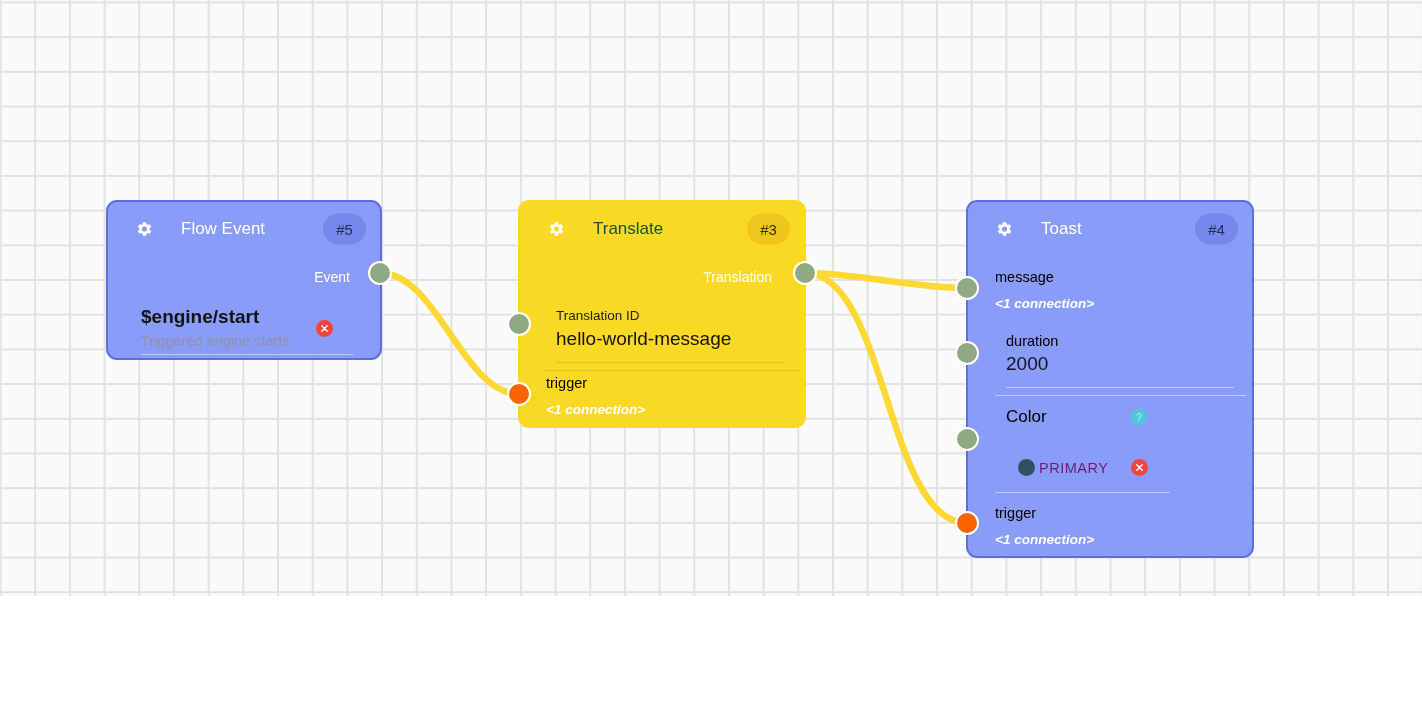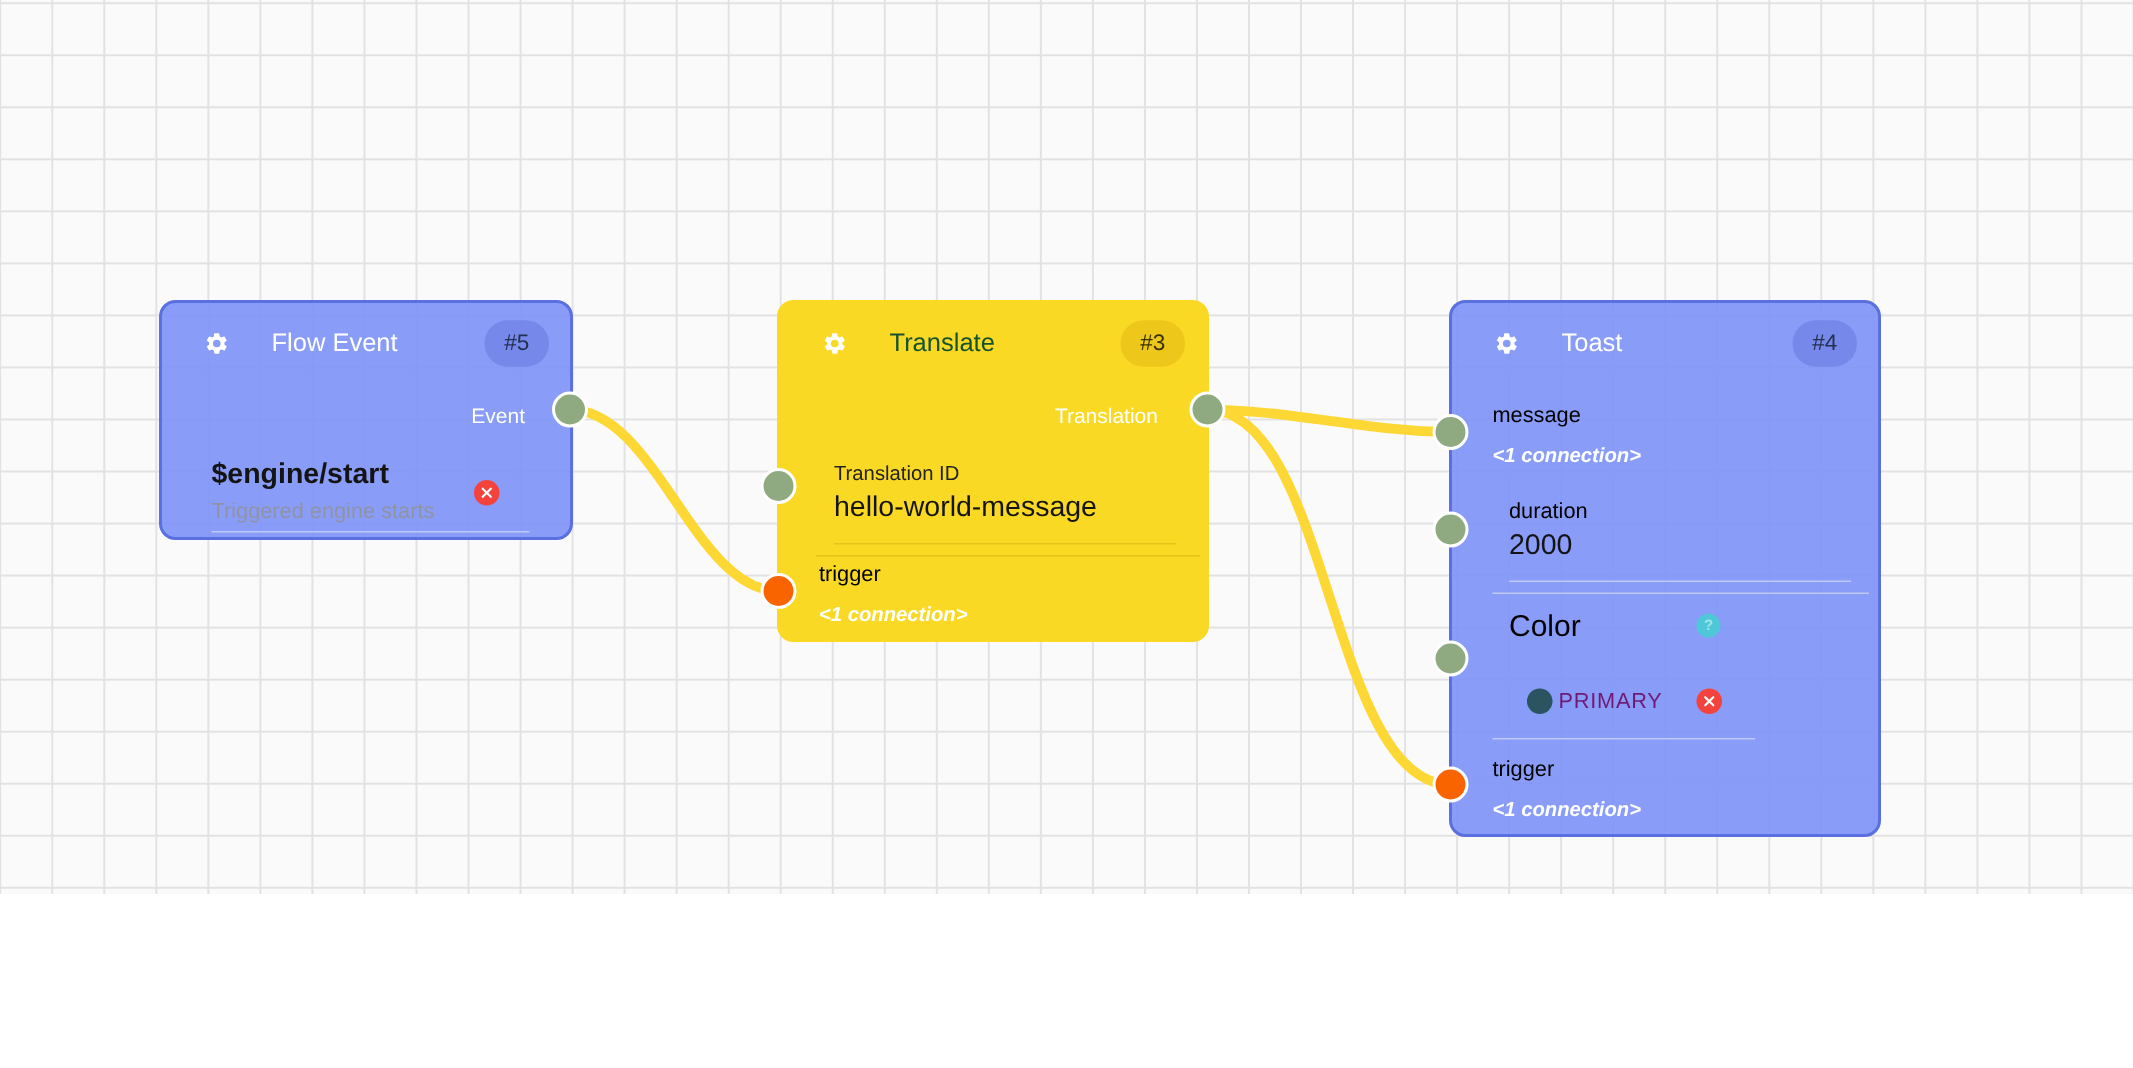--- a/index.html
+++ b/index.html
@@ -266,7 +266,7 @@
     <div class="divider" style="left:38px; top:185px; width:228px;"></div>
     <div class="divider" style="left:27px; top:193px; width:251px;"></div>
 
-    <div class="white" style="position:absolute; left:38px; top:205px; font-size:20px;">Color</div>
+    <div class="white" style="position:absolute; left:38px; top:205px; font-size:17px;">Color</div>
     <div class="help-btn" style="left:163px; top:207px;">?</div>
 
     <div class="swatch" style="left:50px; top:257px;"></div>

